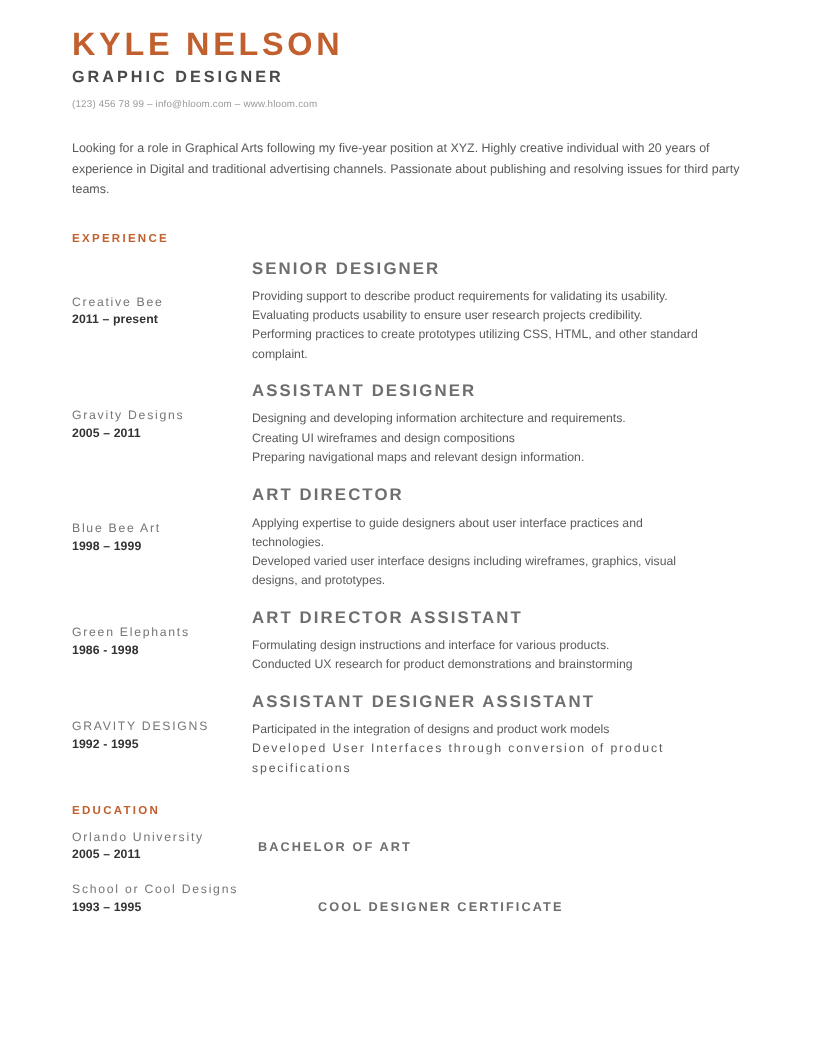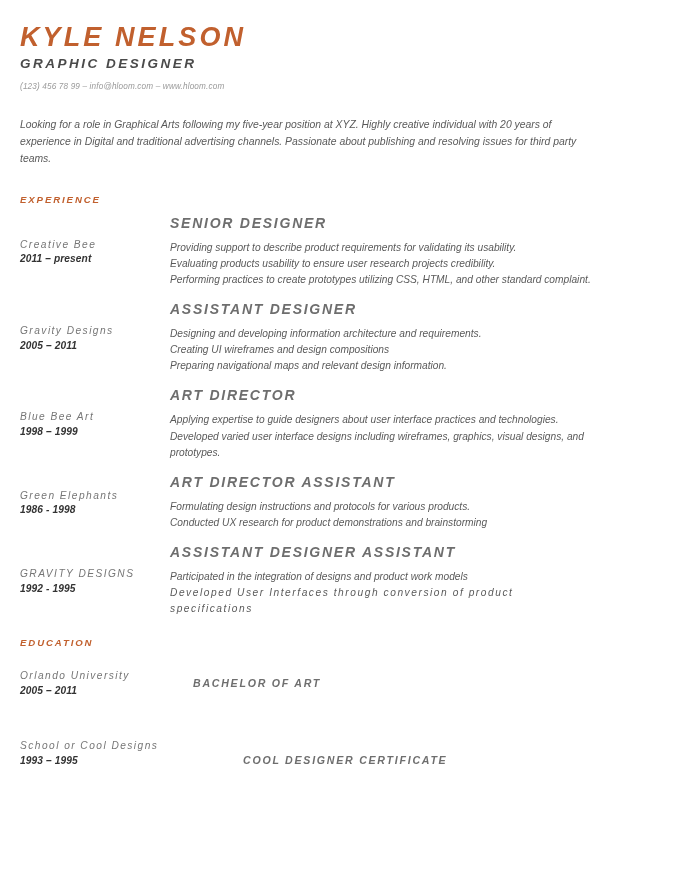--- a/index.html
+++ b/index.html
@@ -20,8 +20,7 @@
     height: 883px;
     background: #ffffff;
     box-sizing: border-box;
-    padding: 22px 44px 0 20px;
-    font-style: italic;
+    padding: 22px 44px 0 60px;
   }
 
   

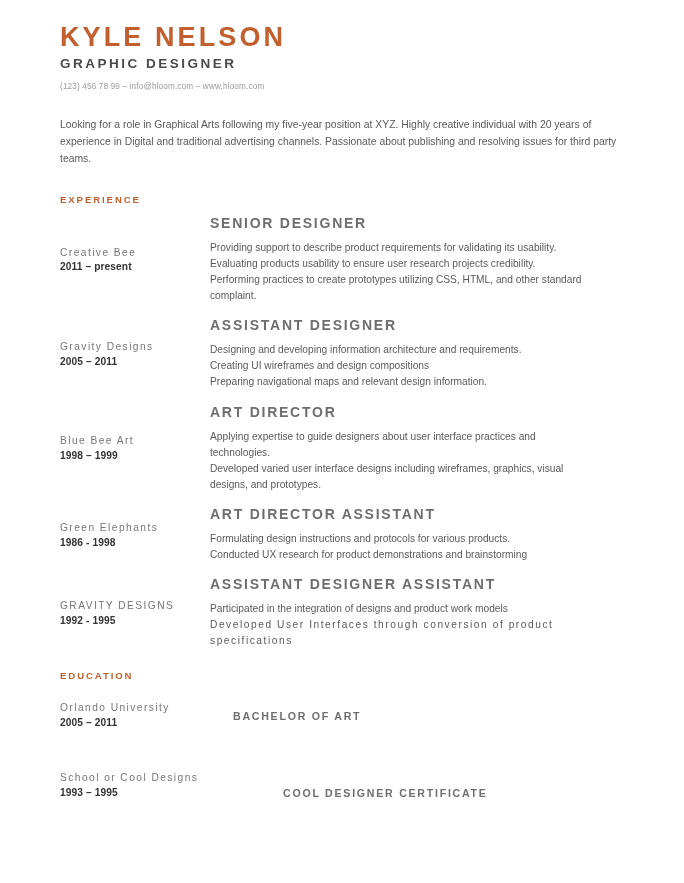--- a/index.html
+++ b/index.html
@@ -212,7 +212,7 @@
       <div class="entry-right">
         <div class="position">ART DIRECTOR ASSISTANT</div>
         <ul class="bullets">
-          <li>Formulating design instructions and protocols for various products.</li>
+          <li>Formulating design instructions and interface for various products.</li>
           <li>Conducted UX research for product demonstrations and brainstorming</li>
         </ul>
       </div>

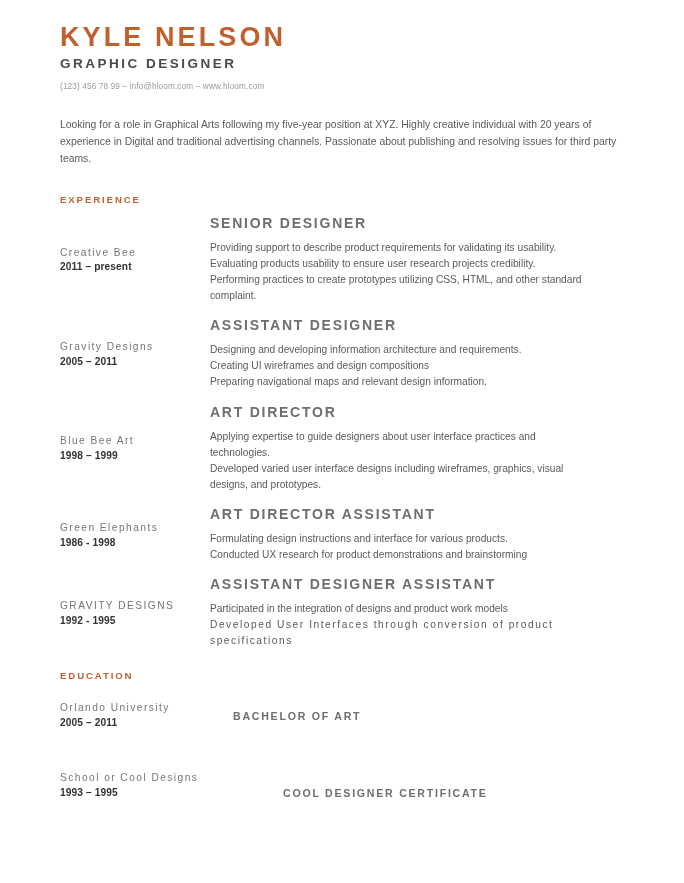--- a/index.html
+++ b/index.html
@@ -134,7 +134,7 @@
     font-size: 10.6px;
     font-weight: bold;
     letter-spacing: 1.75px;
-    margin: 18px;
+    margin: 0;
     padding-top: 1px;
   }
   .entry.edu-2 .entry-right {

